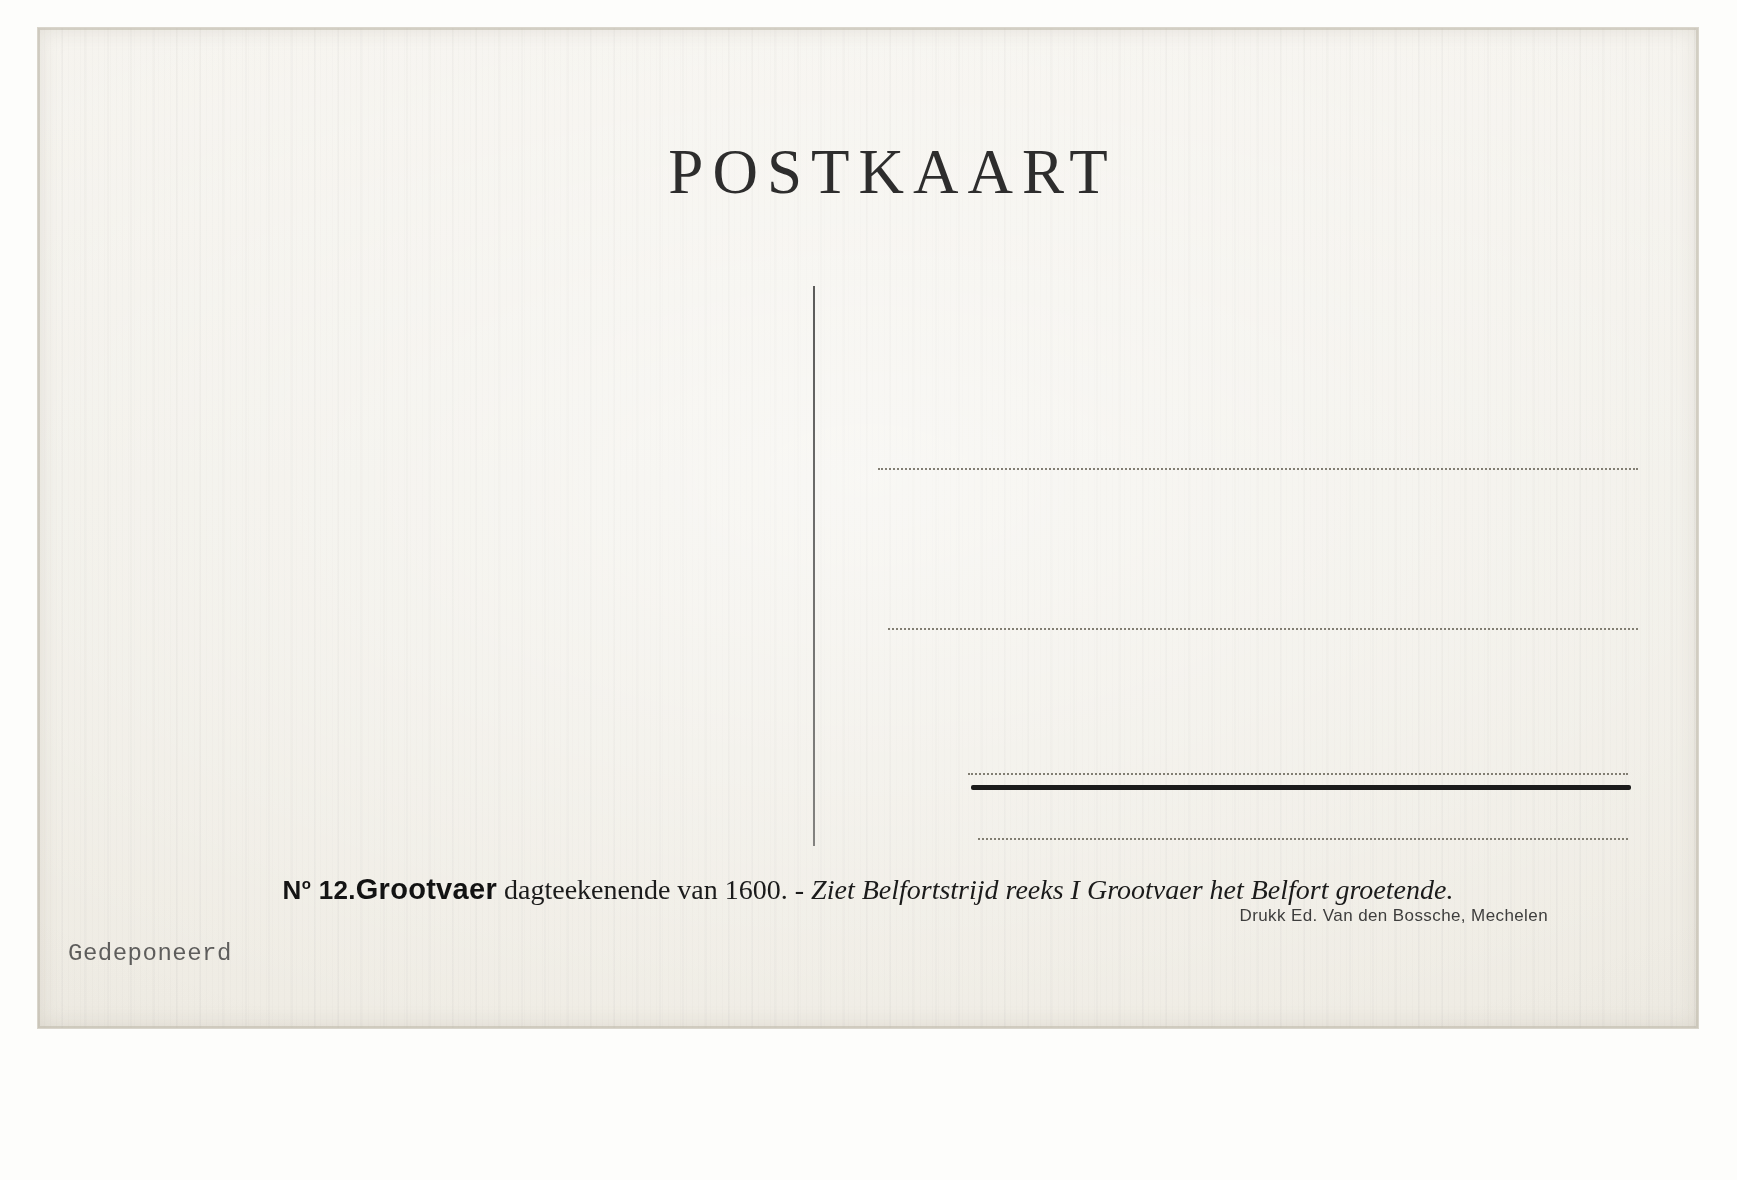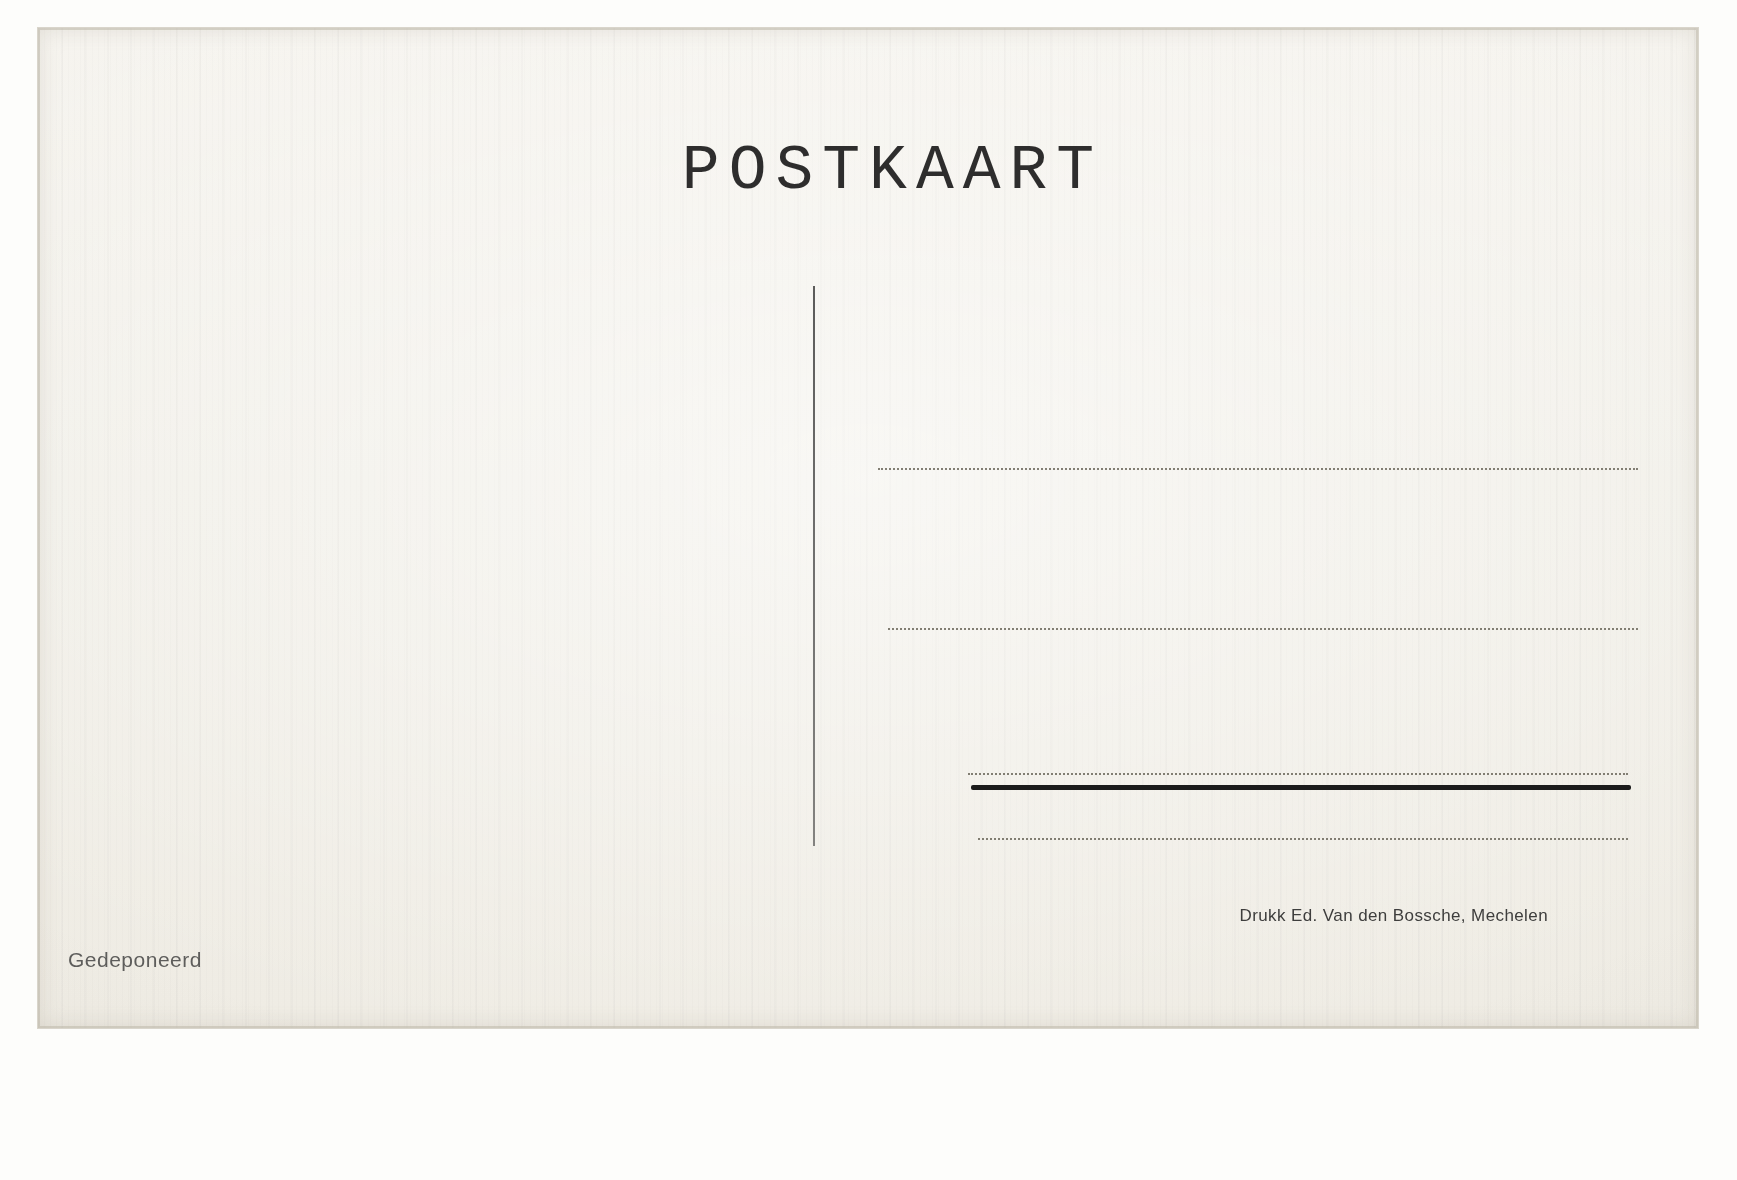--- a/index.html
+++ b/index.html
@@ -90,7 +90,7 @@
     right: 0;
     top: 108px;
     text-align: center;
-    font-family: Liberation Mono, monospace;
+    font-family: Liberation Serif, serif;
     font-size: 63px;
     letter-spacing: 9px;
     color: #1d1d1d;

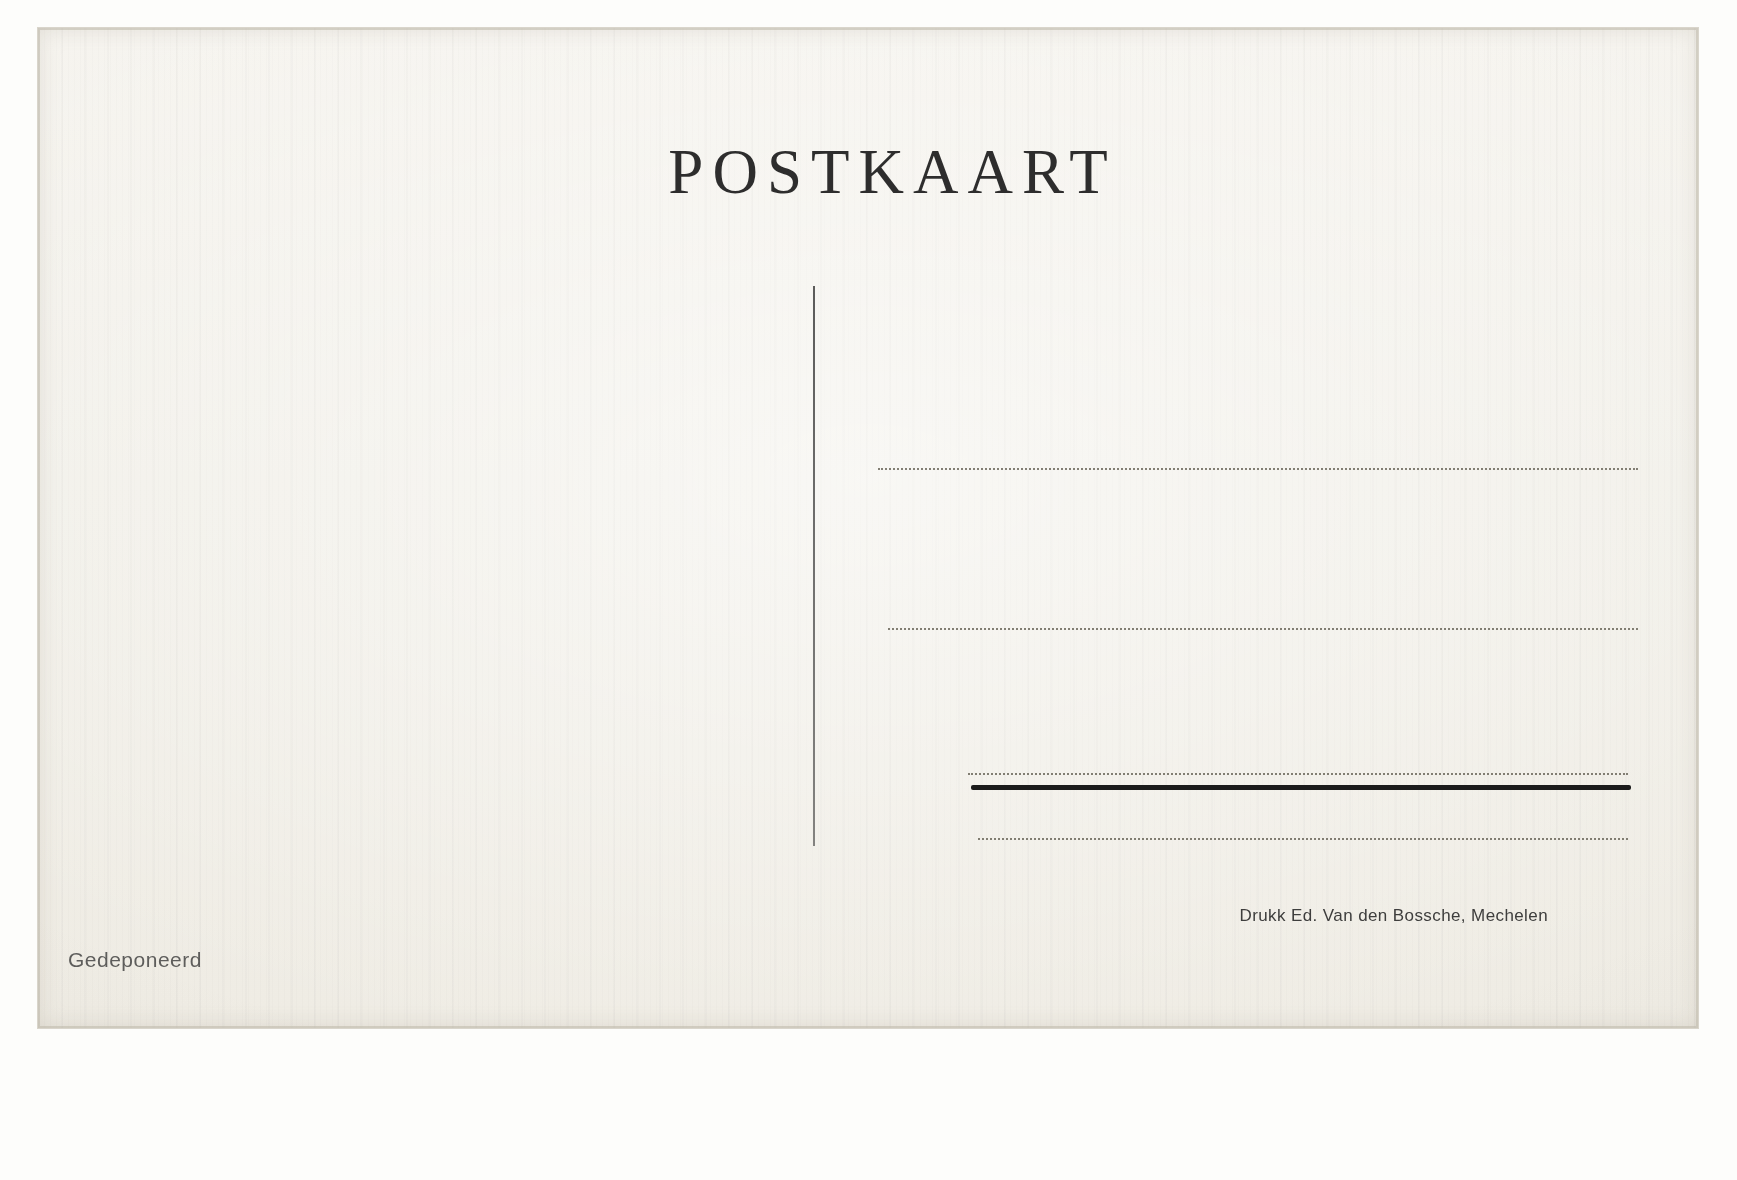--- a/index.html
+++ b/index.html
@@ -225,6 +225,9 @@
     <div class="addr-line l5"></div>
 
 
+    <div class="caption-2">
+      <span class="cap2-num"><span>N</span><sup>o</sup><span> 12.</span></span><span class="cap2-name">Grootvaer</span><span class="cap2-rest"> dagteekenende van 1600. - </span><span class="cap2-italic">Ziet Belfortstrijd reeks I Grootvaer het Belfort groetende.</span>
+    </div>
 
     <div class="footer-left">Gedeponeerd</div>
 

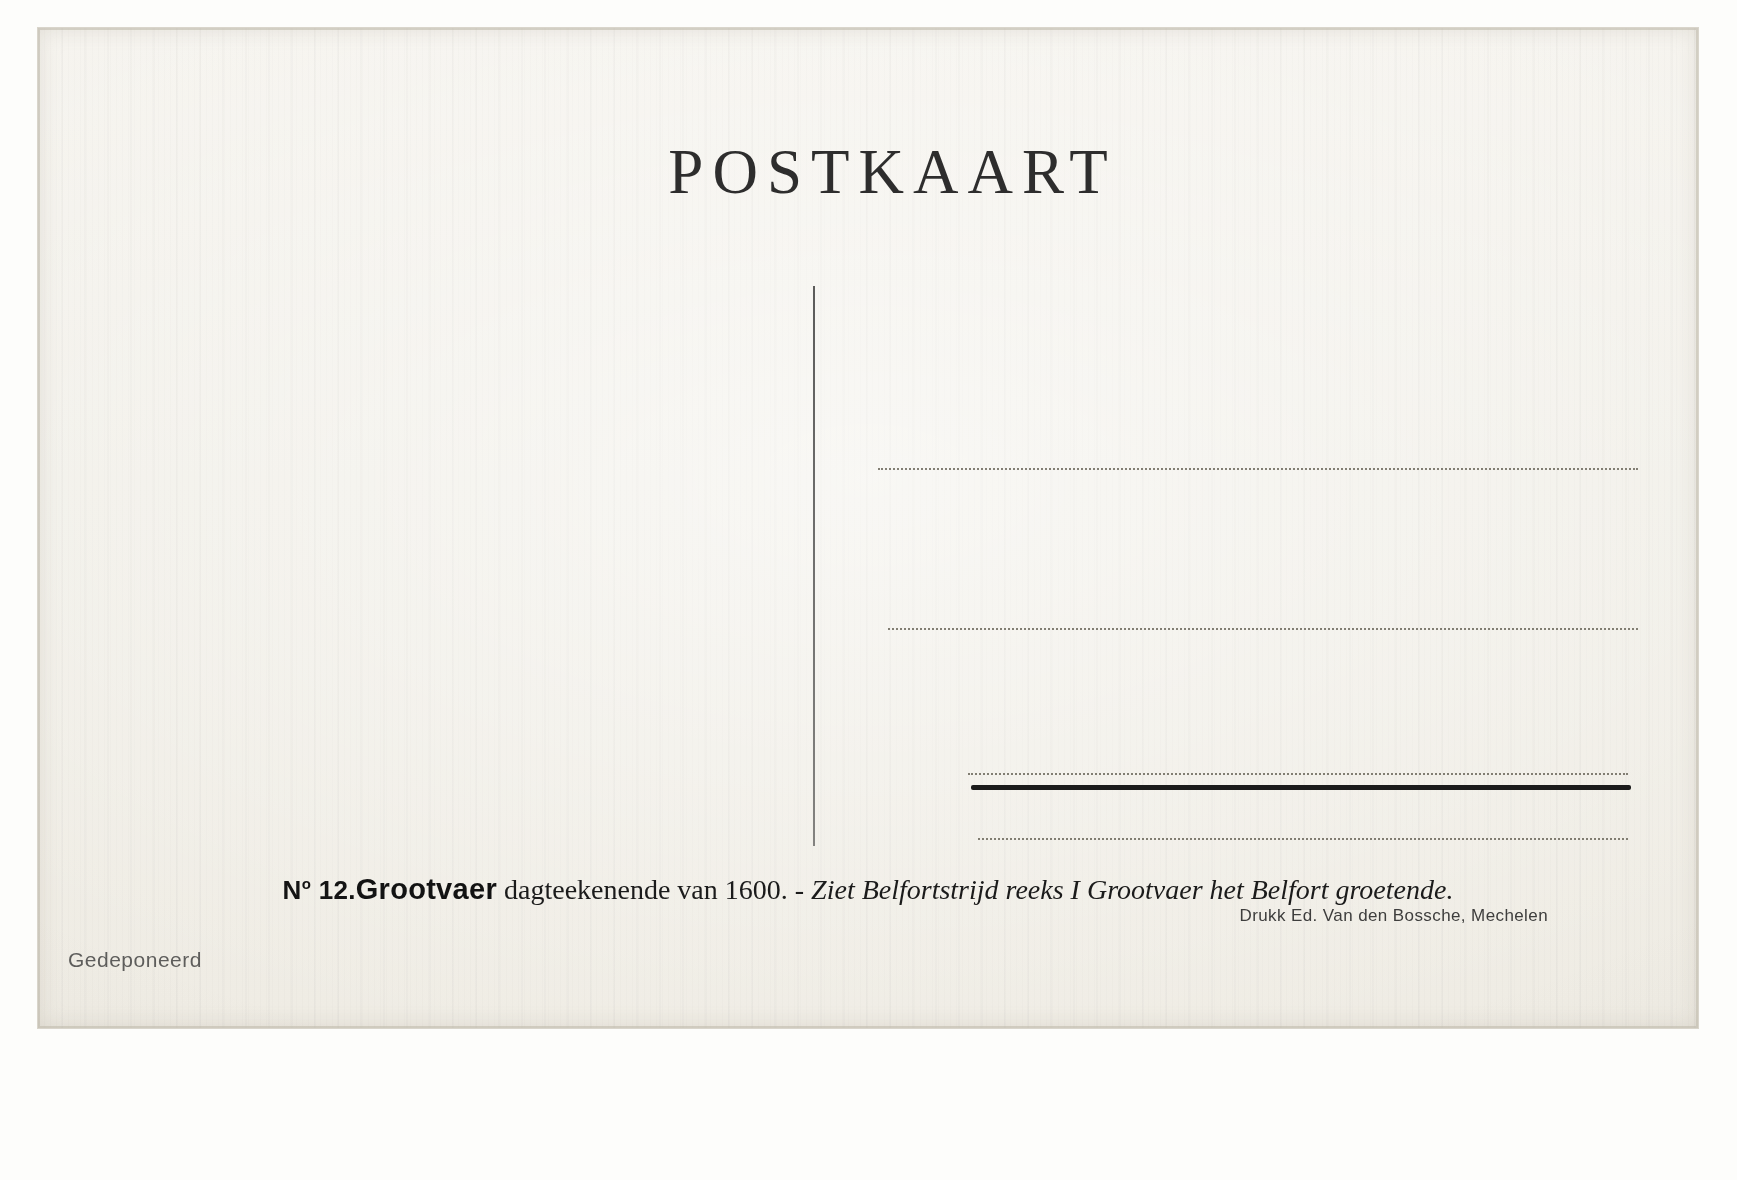--- a/index.html
+++ b/index.html
@@ -185,12 +185,11 @@
     position: absolute;
     left: 30px;
     top: 912px;
-    font-family: Liberation Sans, sans-serif;
-    font-size: 21px;
+    font-family: Liberation Mono, monospace;
+    font-size: 24px;
     letter-spacing: .5px;
     color: #3a3a3a;
     opacity: .8;
-    margin-top: 8px;
   }
   .footer-right {
     position: absolute;

